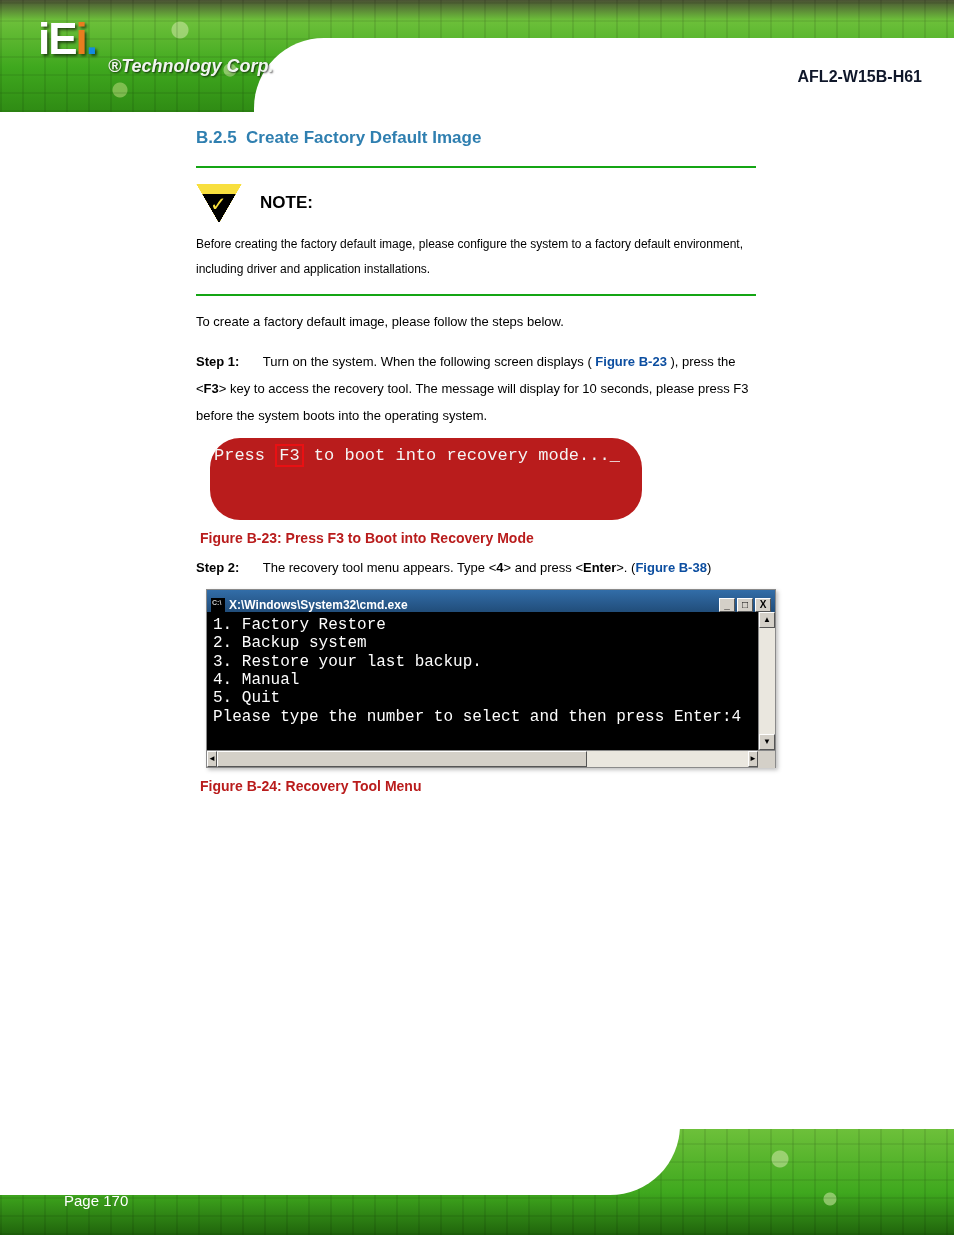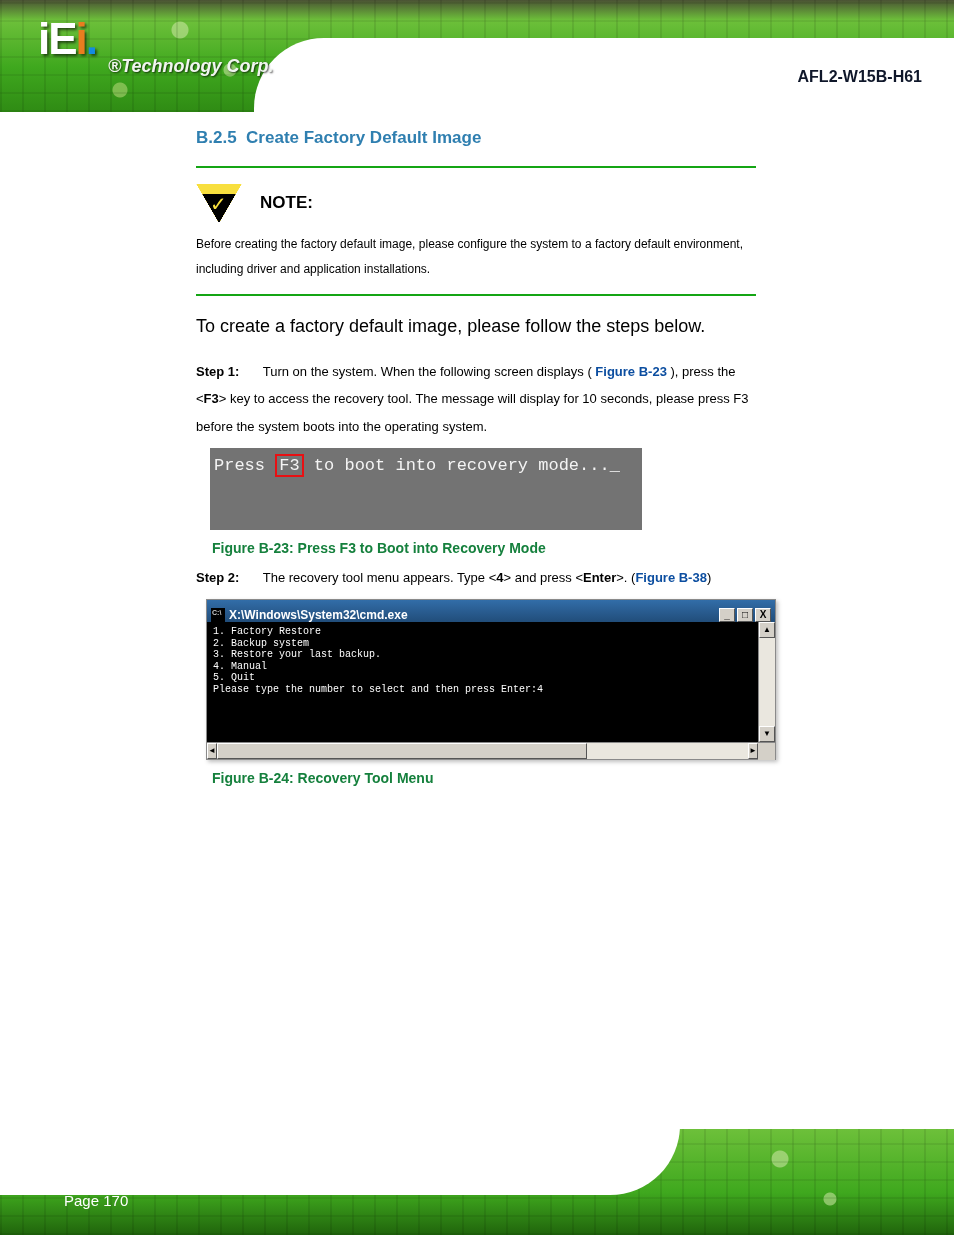--- a/index.html
+++ b/index.html
@@ -195,7 +195,7 @@
   color: #000;
 }
 .body-text {
-  font-size: 18px;
+  font-size: 13px;
   line-height: 2.1;
   color: #000;
   margin: 12px 0;

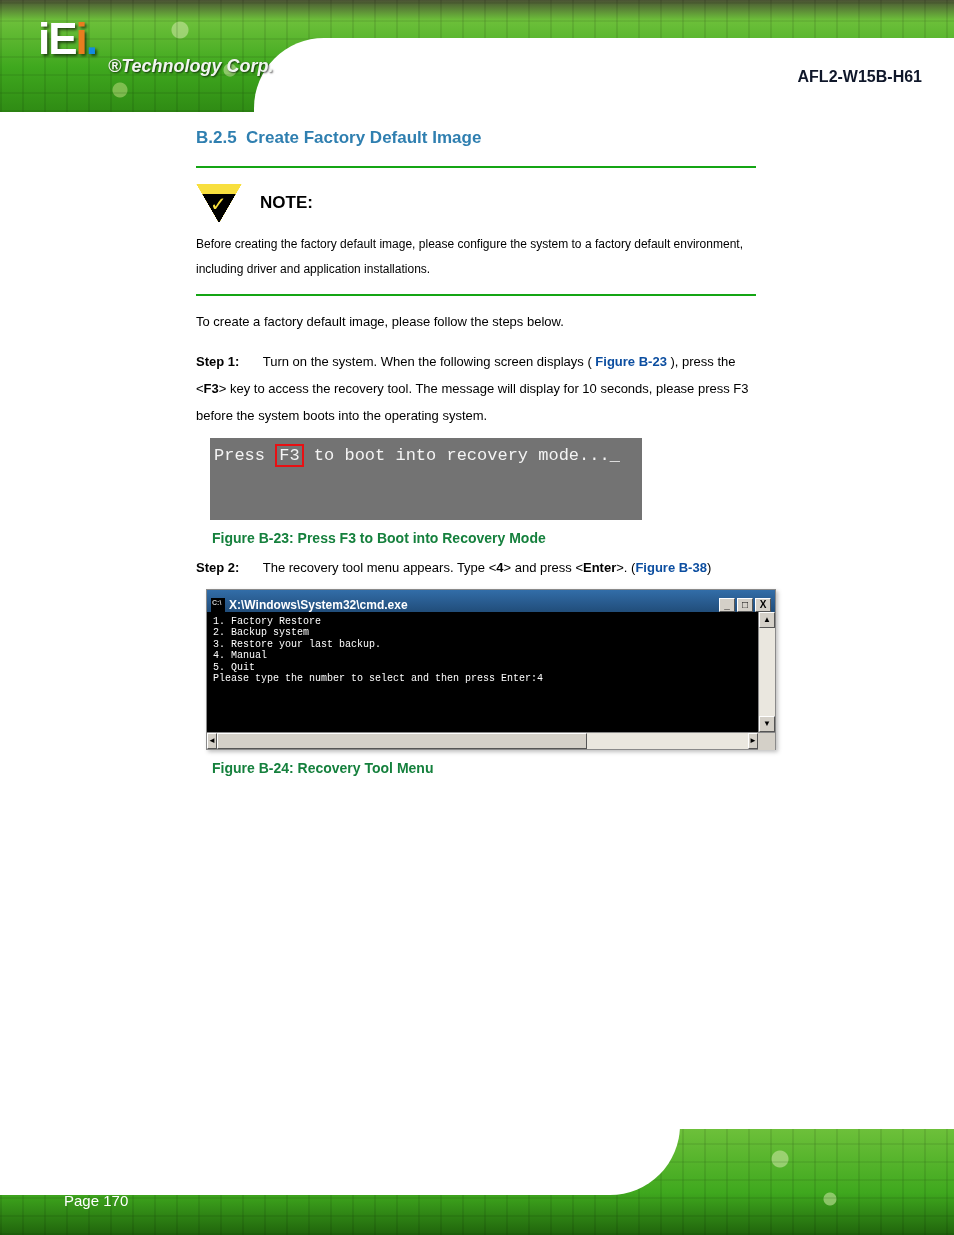--- a/index.html
+++ b/index.html
@@ -214,13 +214,14 @@
 .term1 {
   width: 432px;
   height: 82px;
-  background: #737373;
+  background: #b91c1c;
   color: #f4f4f4;
   font-family: "Courier New", monospace;
   font-size: 17px;
   padding: 6px 4px;
   position: relative;
   margin-left: 14px;
+  border-radius: 30px;
 }
 .term1 .f3box {
   border: 2px solid #e91013;

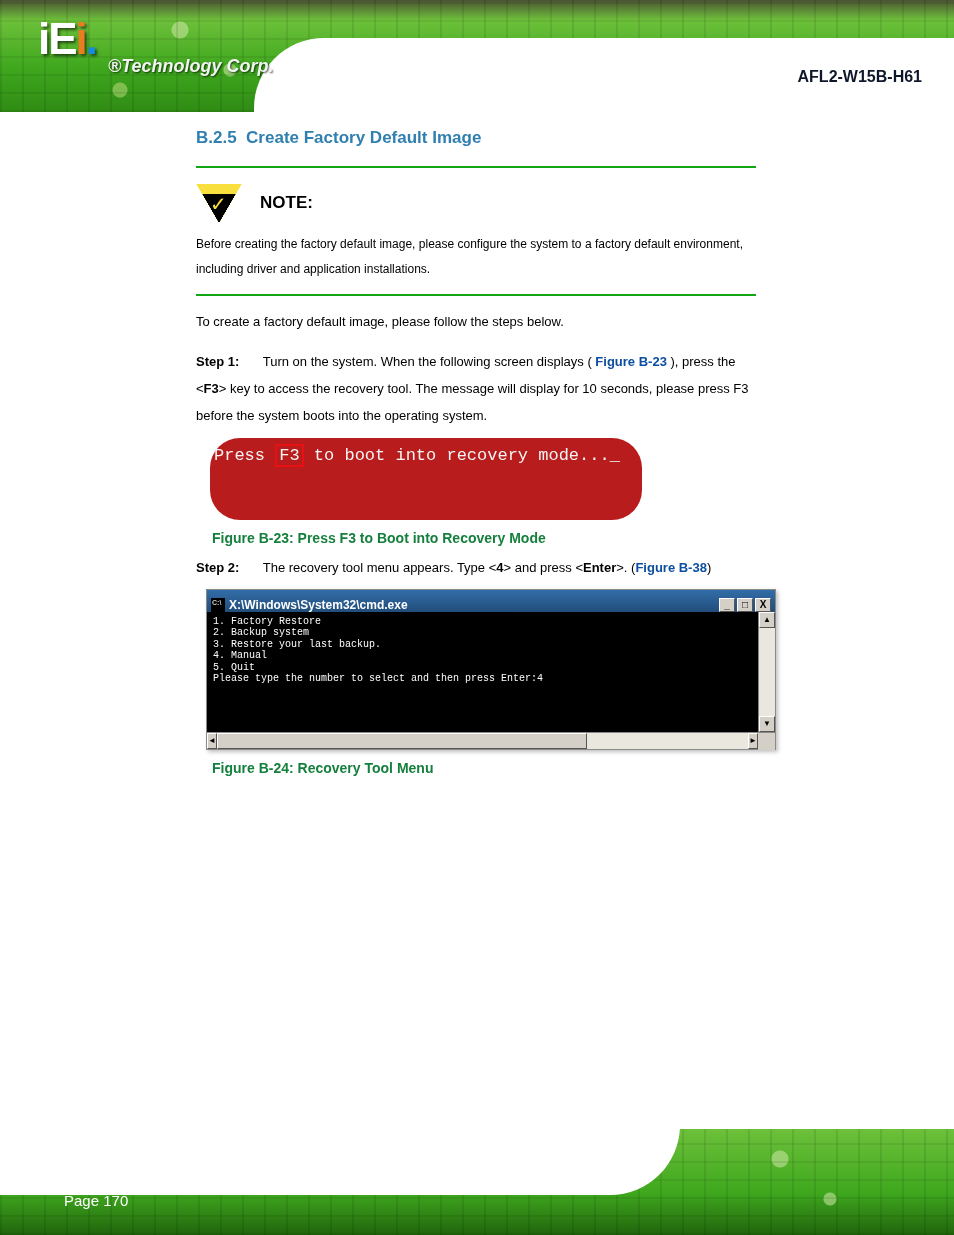--- a/index.html
+++ b/index.html
@@ -231,10 +231,10 @@
 .cursor-blink { display: inline-block; }
 
 .fig-caption {
-  color: #15803d;
+  color: #b91c1c;
   font-size: 14px;
   font-weight: 700;
-  margin: 10px 0 6px 16px;
+  margin: 10px 0 6px 4px;
 }
 
 

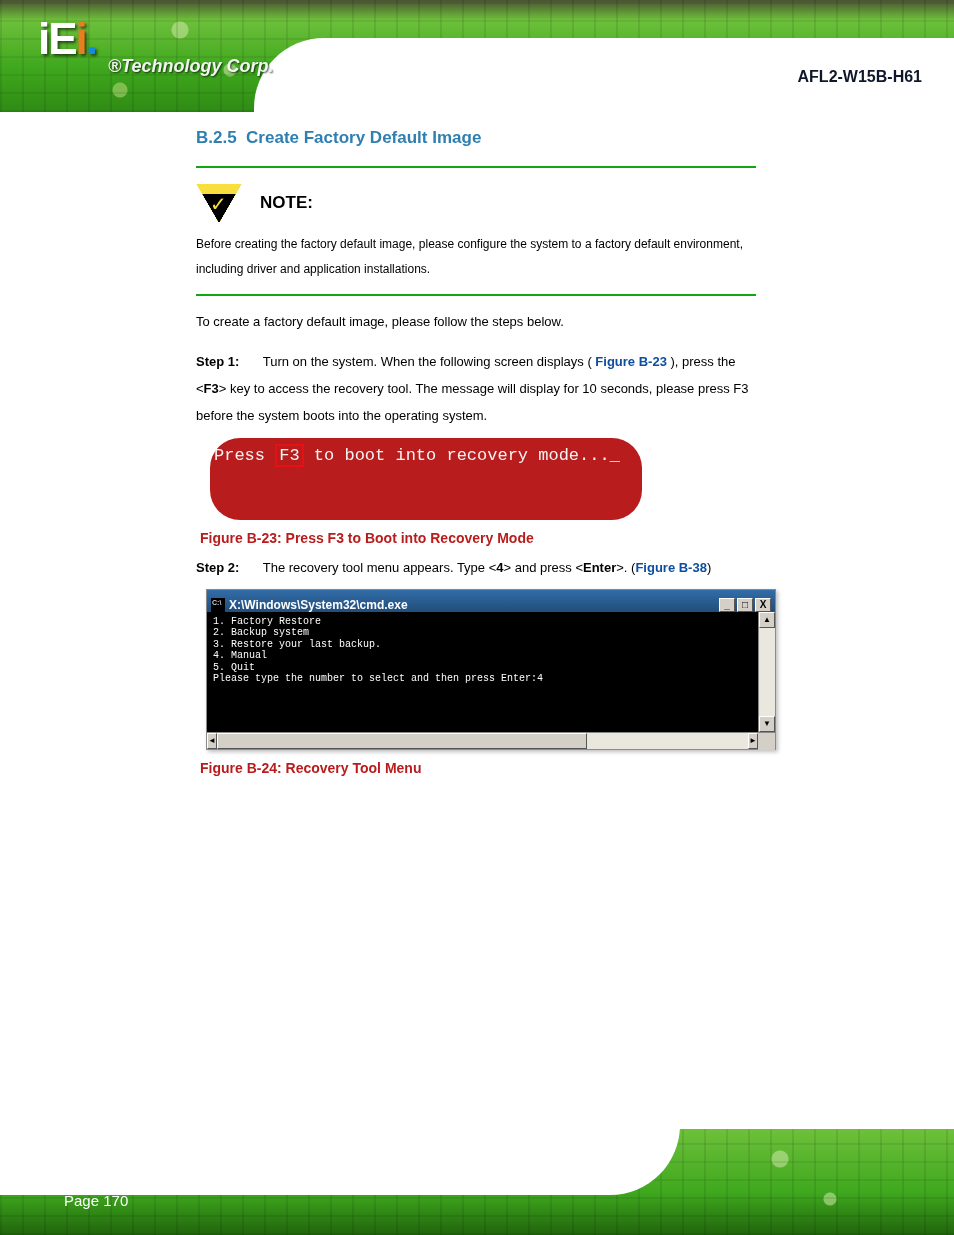--- a/index.html
+++ b/index.html
@@ -282,7 +282,7 @@
   background: #000;
   color: #fdfdfd;
   font-family: "Courier New", monospace;
-  font-size: 10px;
+  font-size: 16px;
   line-height: 1.15;
   padding: 4px 6px 24px 6px;
   white-space: pre;

